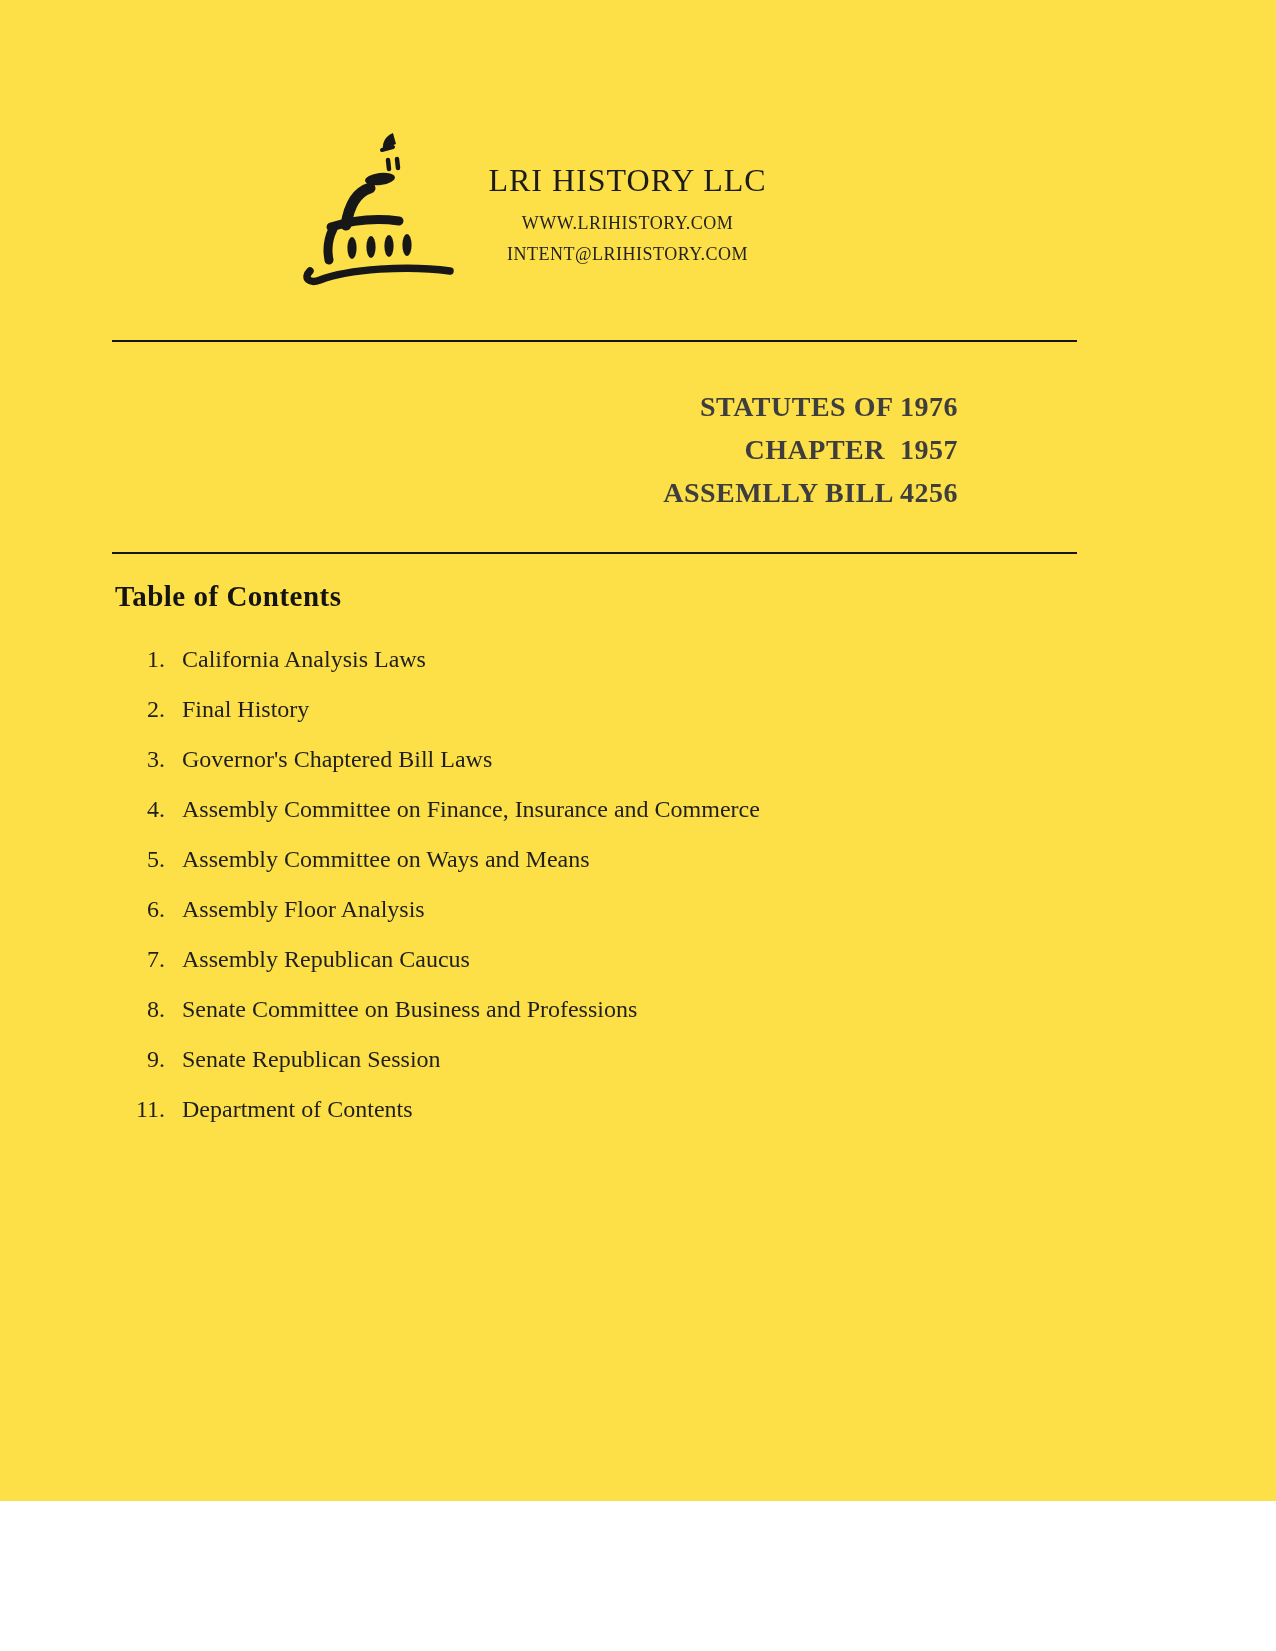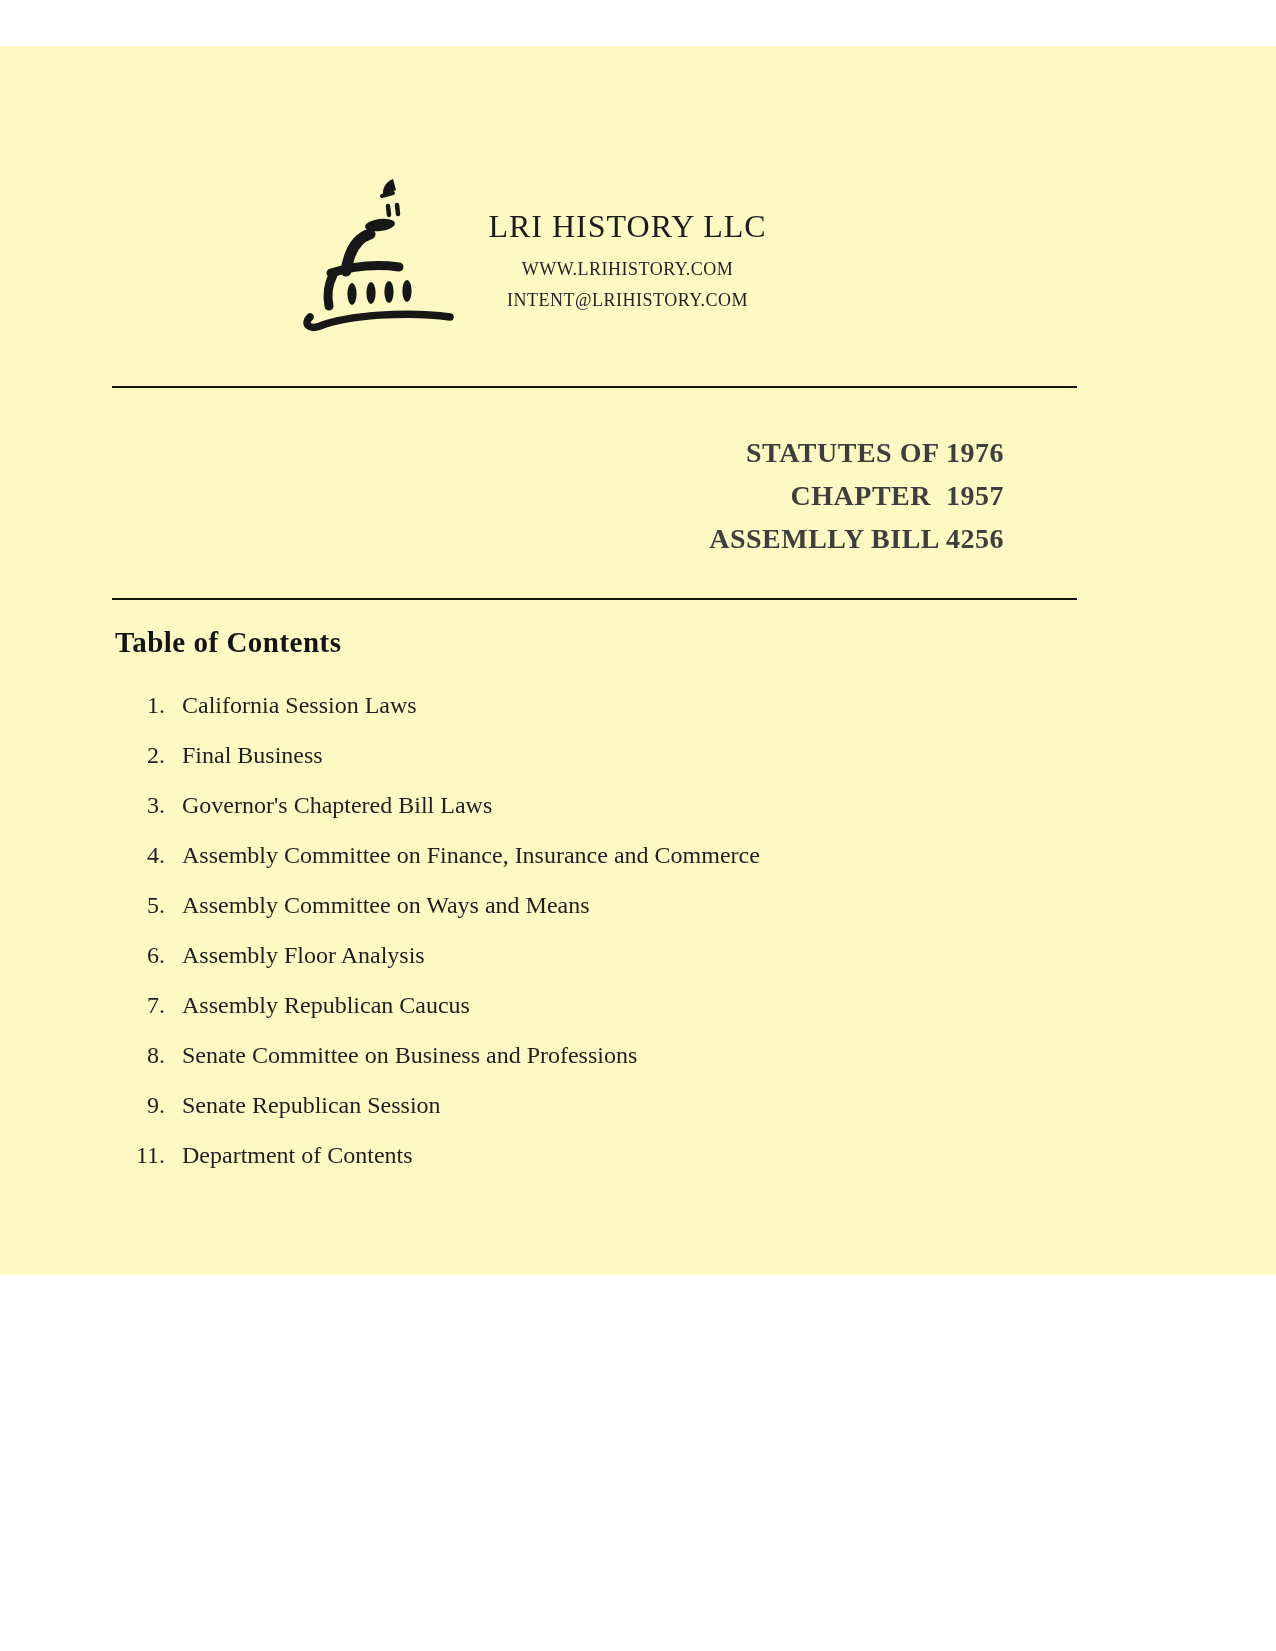--- a/index.html
+++ b/index.html
@@ -11,10 +11,9 @@
   .page {
     position: relative;
     width: 1276px;
-    height: 1229px;
-    background: #fef9c3;
+    height: 1501px;
+    background: #fde047;
     overflow: hidden;
-    margin-top: 46px;
   }
 
   

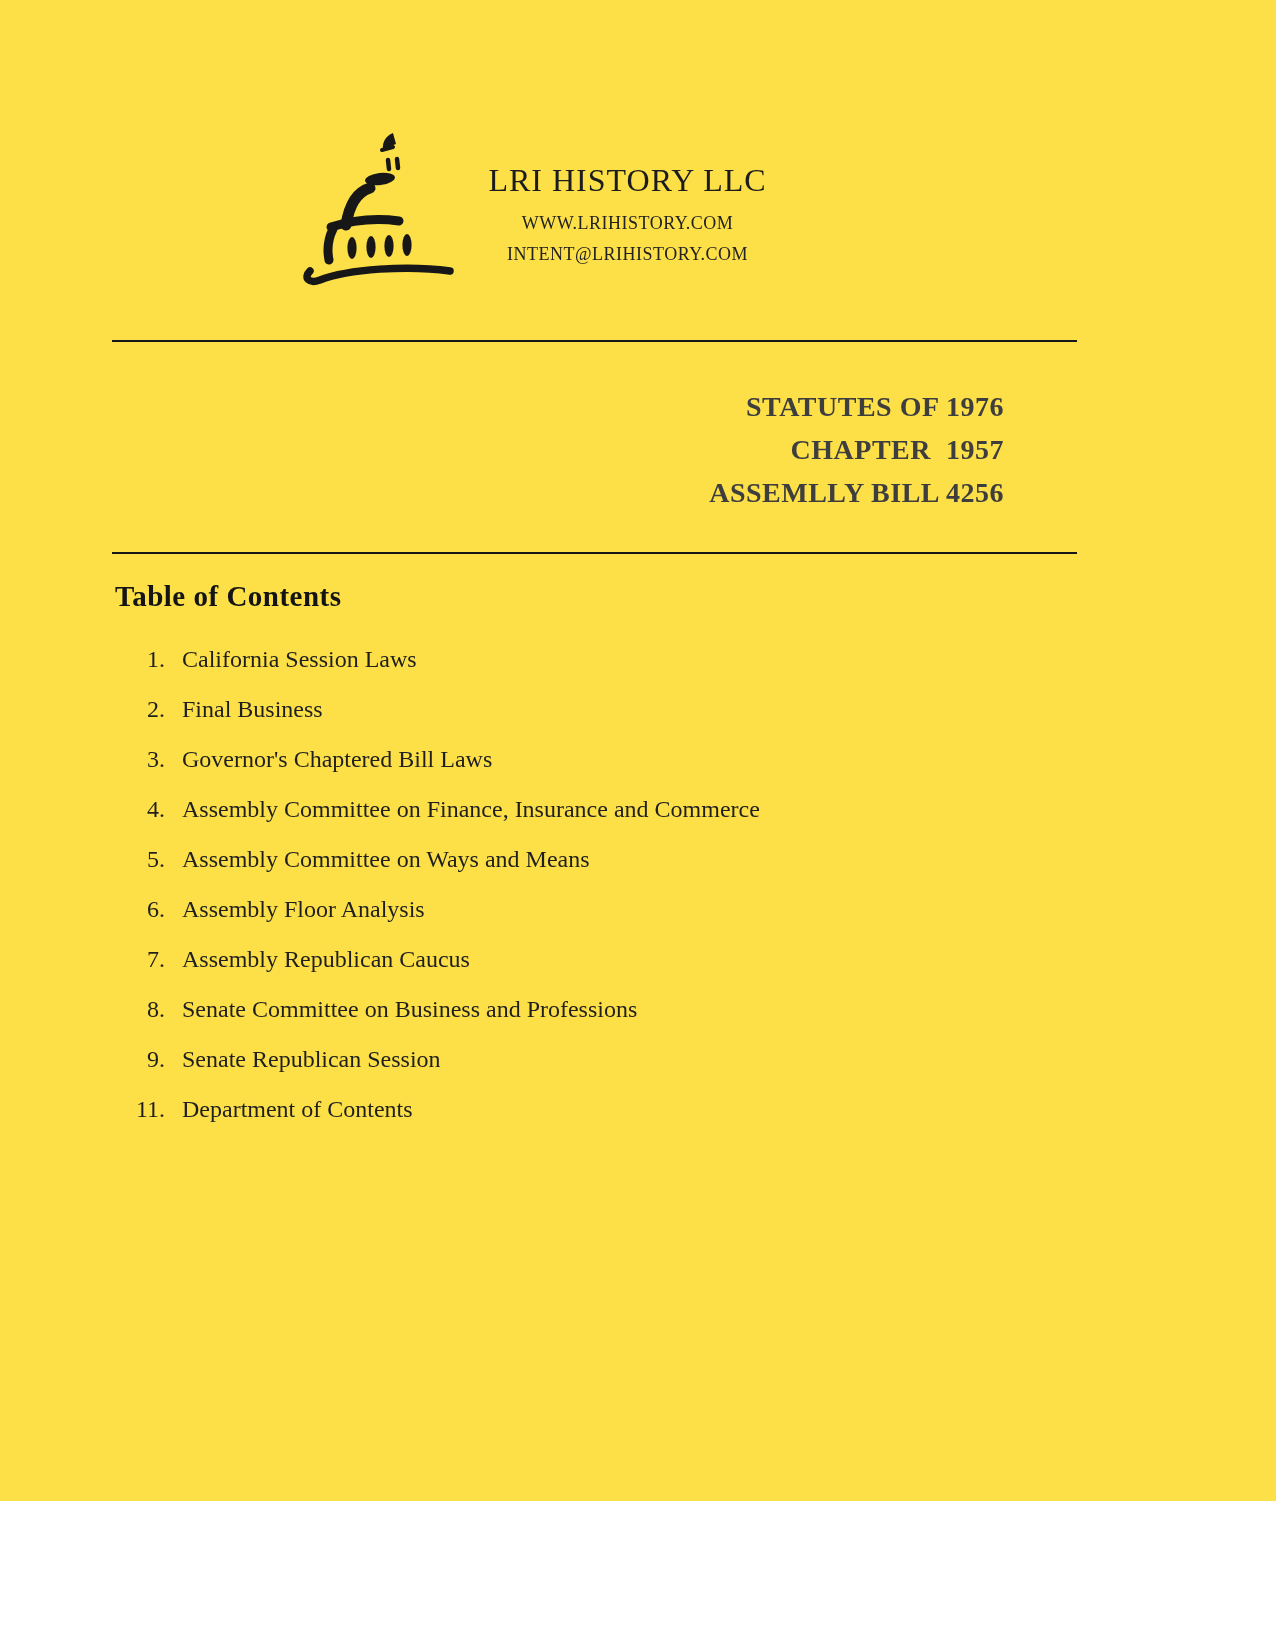--- a/index.html
+++ b/index.html
@@ -61,7 +61,7 @@
   
   .title-block {
     position: absolute;
-    left: 564px;
+    left: 518px;
     top: 385px;
     width: 440px;
     text-align: right;

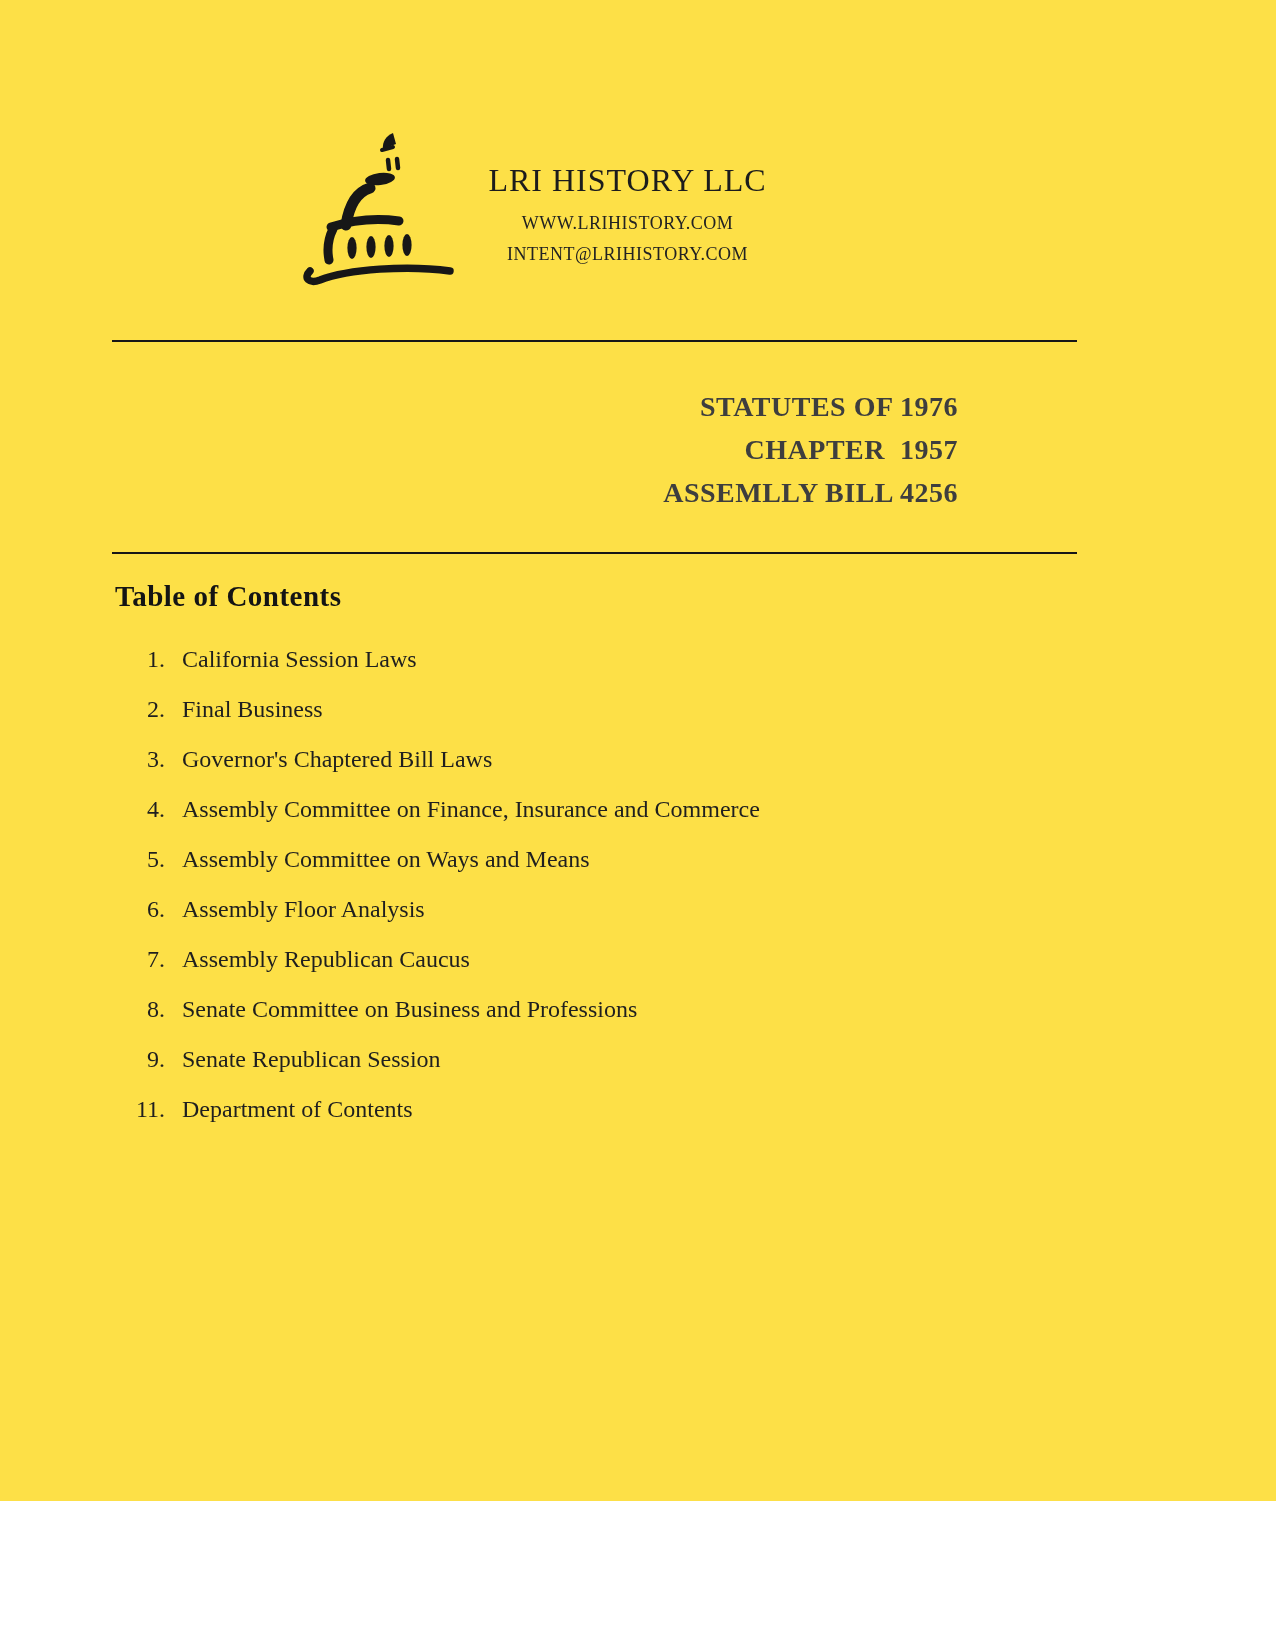--- a/index.html
+++ b/index.html
@@ -158,7 +158,7 @@
   <ol class="toc-list">
     <li class="toc-item">
       <span class="toc-num">1.</span>
-      <span class="toc-label">California Session Laws</span>
+      <span class="toc-label">California Analysis Laws</span>
     </li>
     <li class="toc-item">
       <span class="toc-num">2.</span>

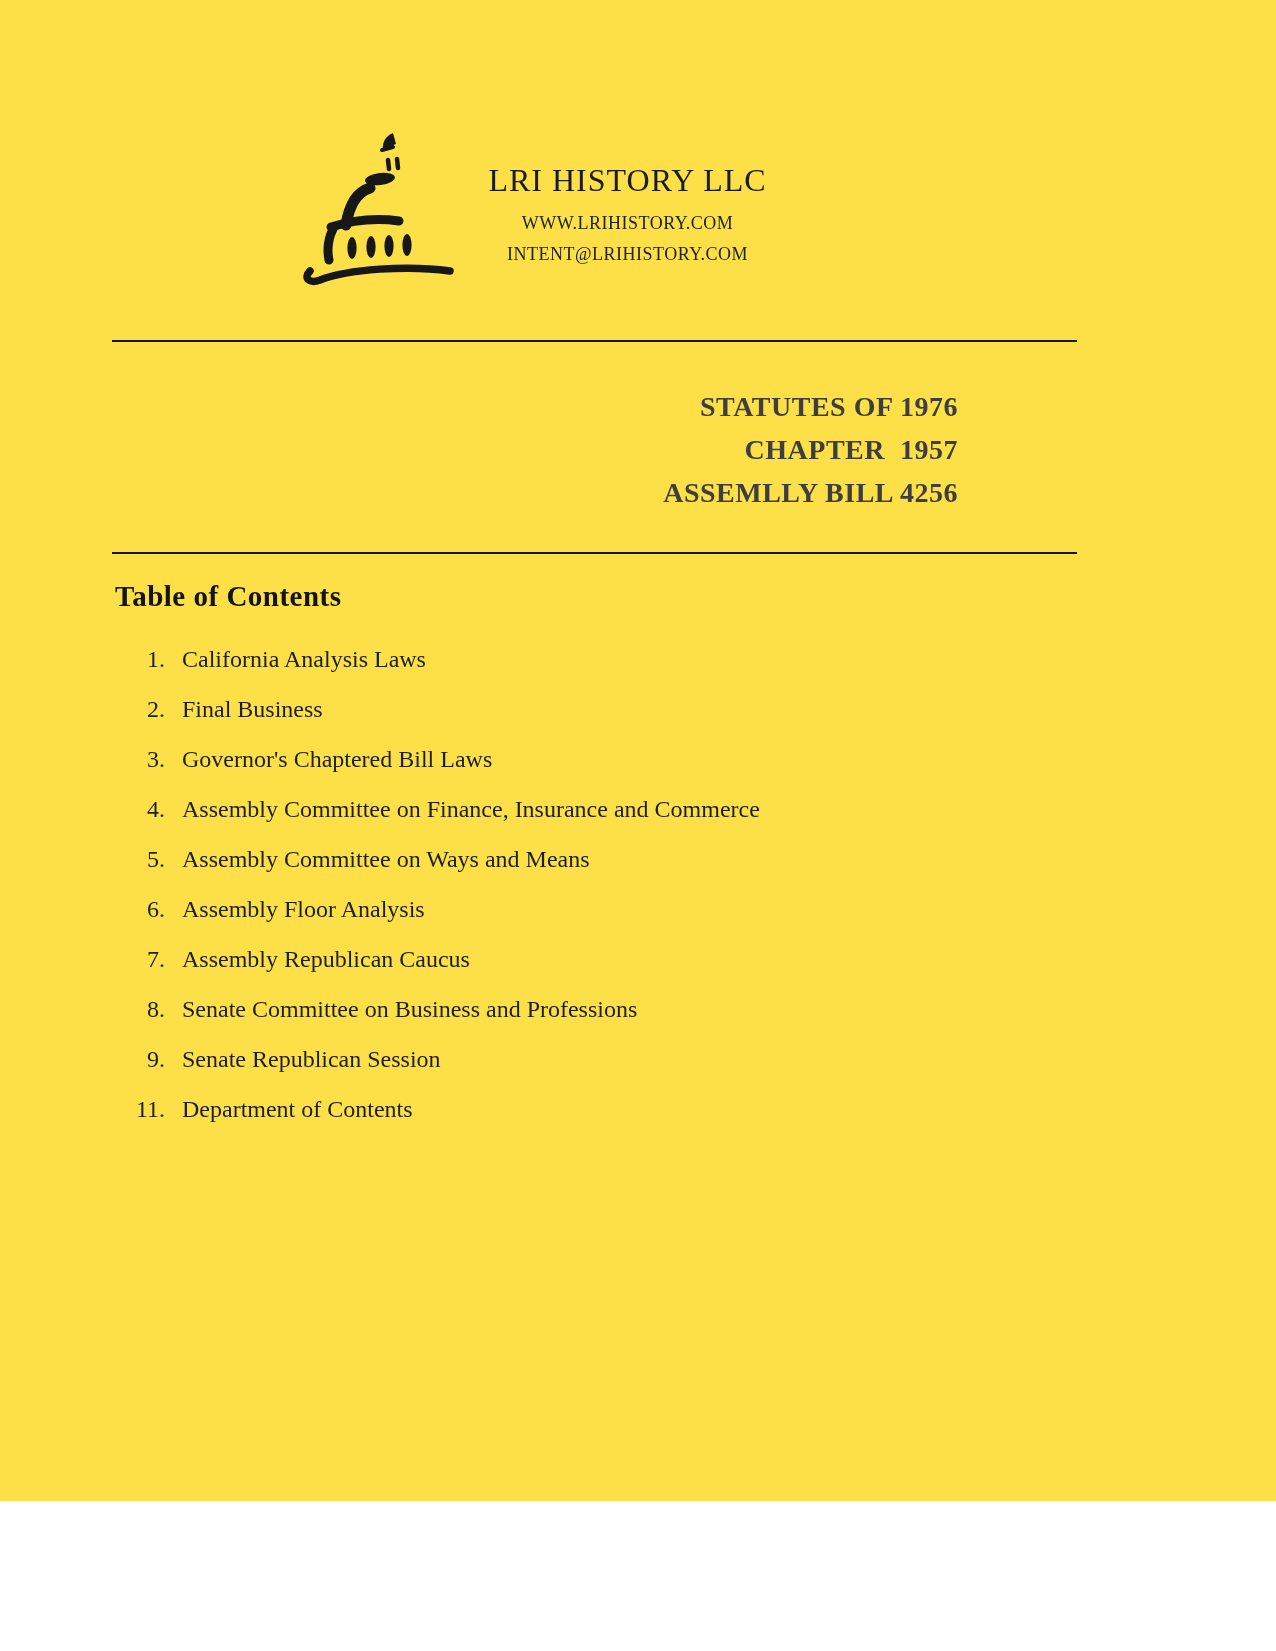--- a/index.html
+++ b/index.html
@@ -162,7 +162,7 @@
     </li>
     <li class="toc-item">
       <span class="toc-num">2.</span>
-      <span class="toc-label">Final Business</span>
+      <span class="toc-label">Final History</span>
     </li>
     <li class="toc-item">
       <span class="toc-num">3.</span>

